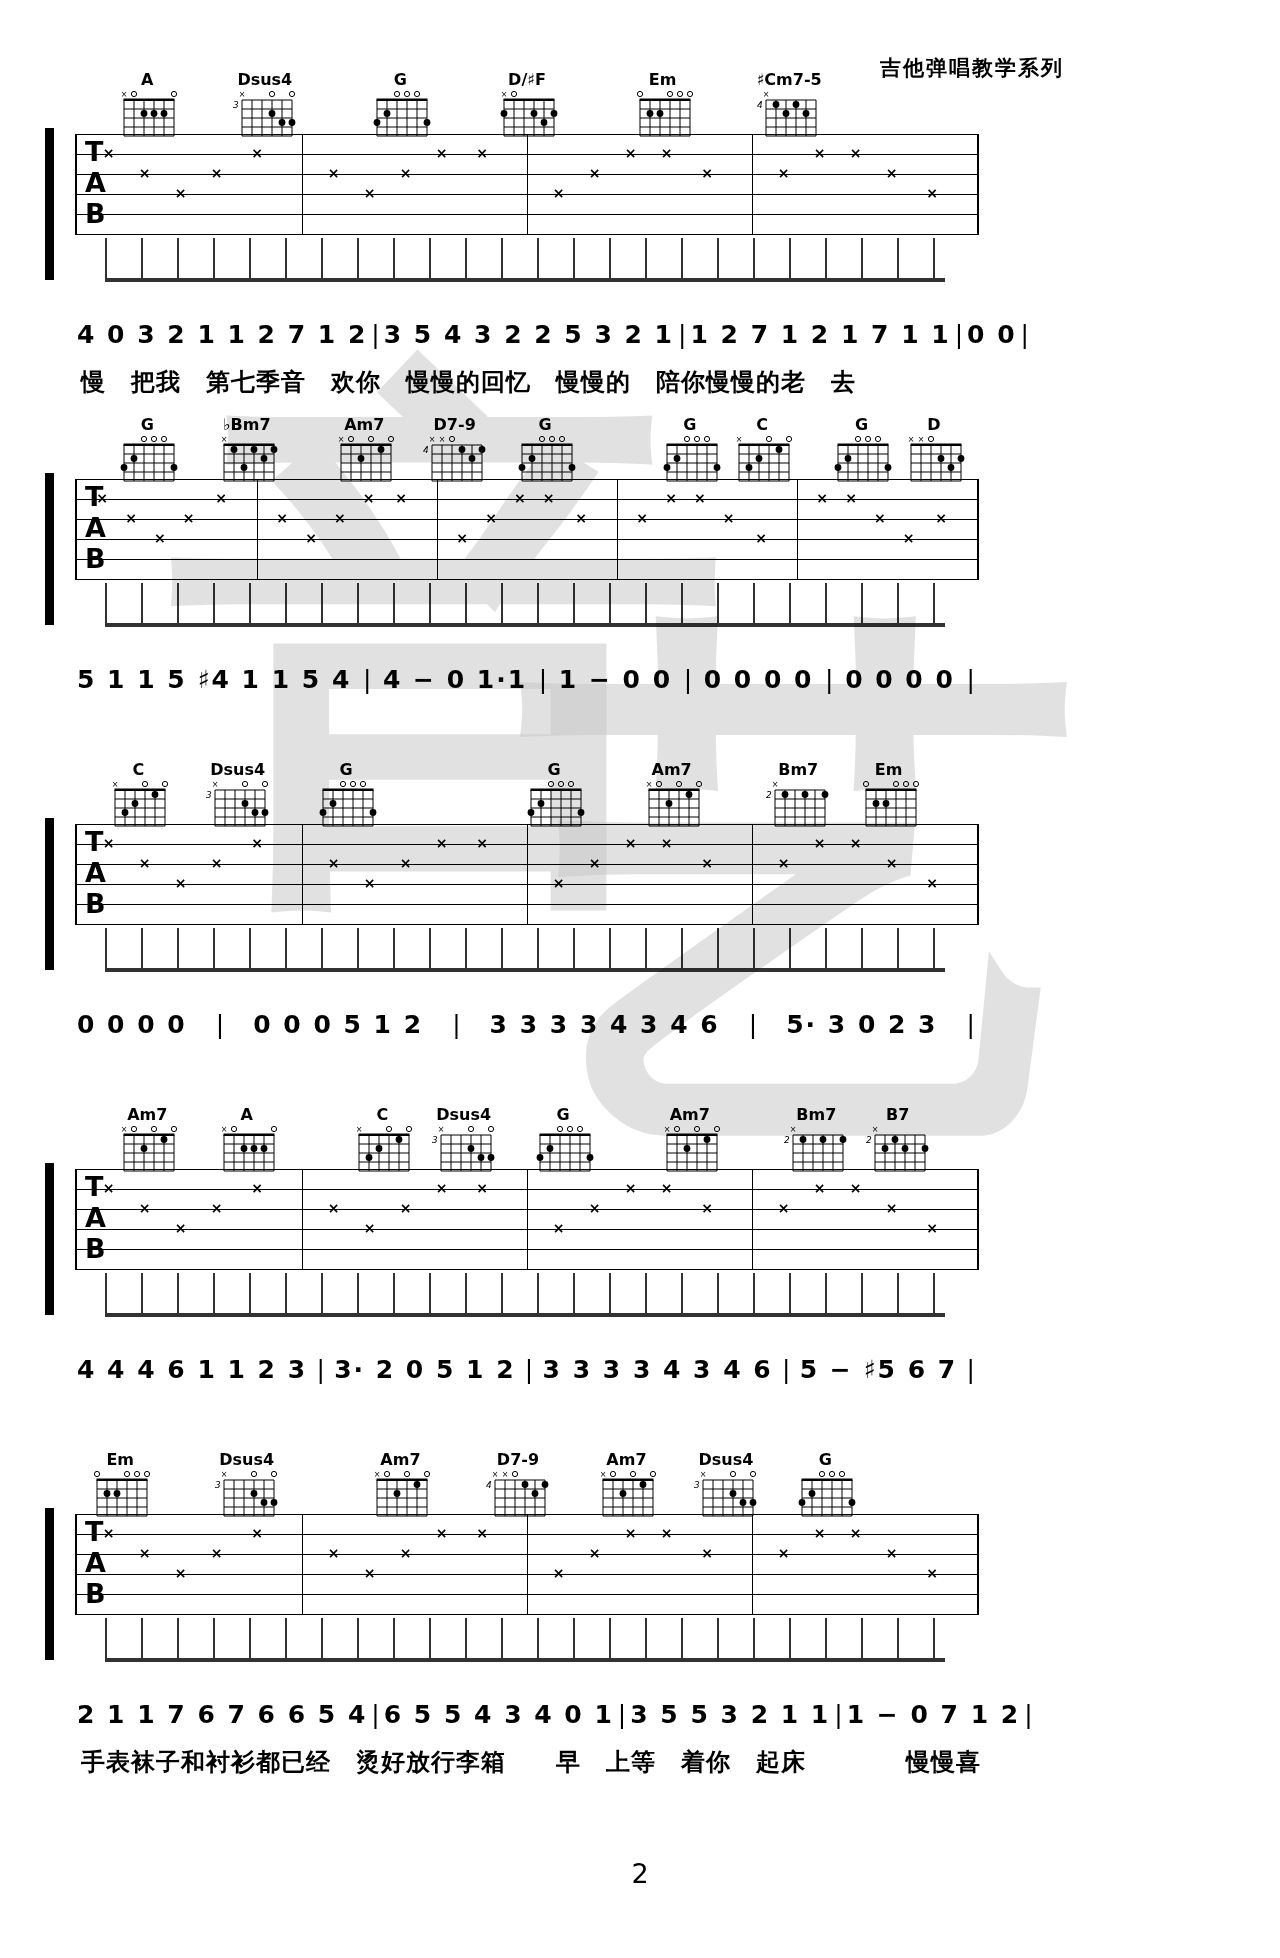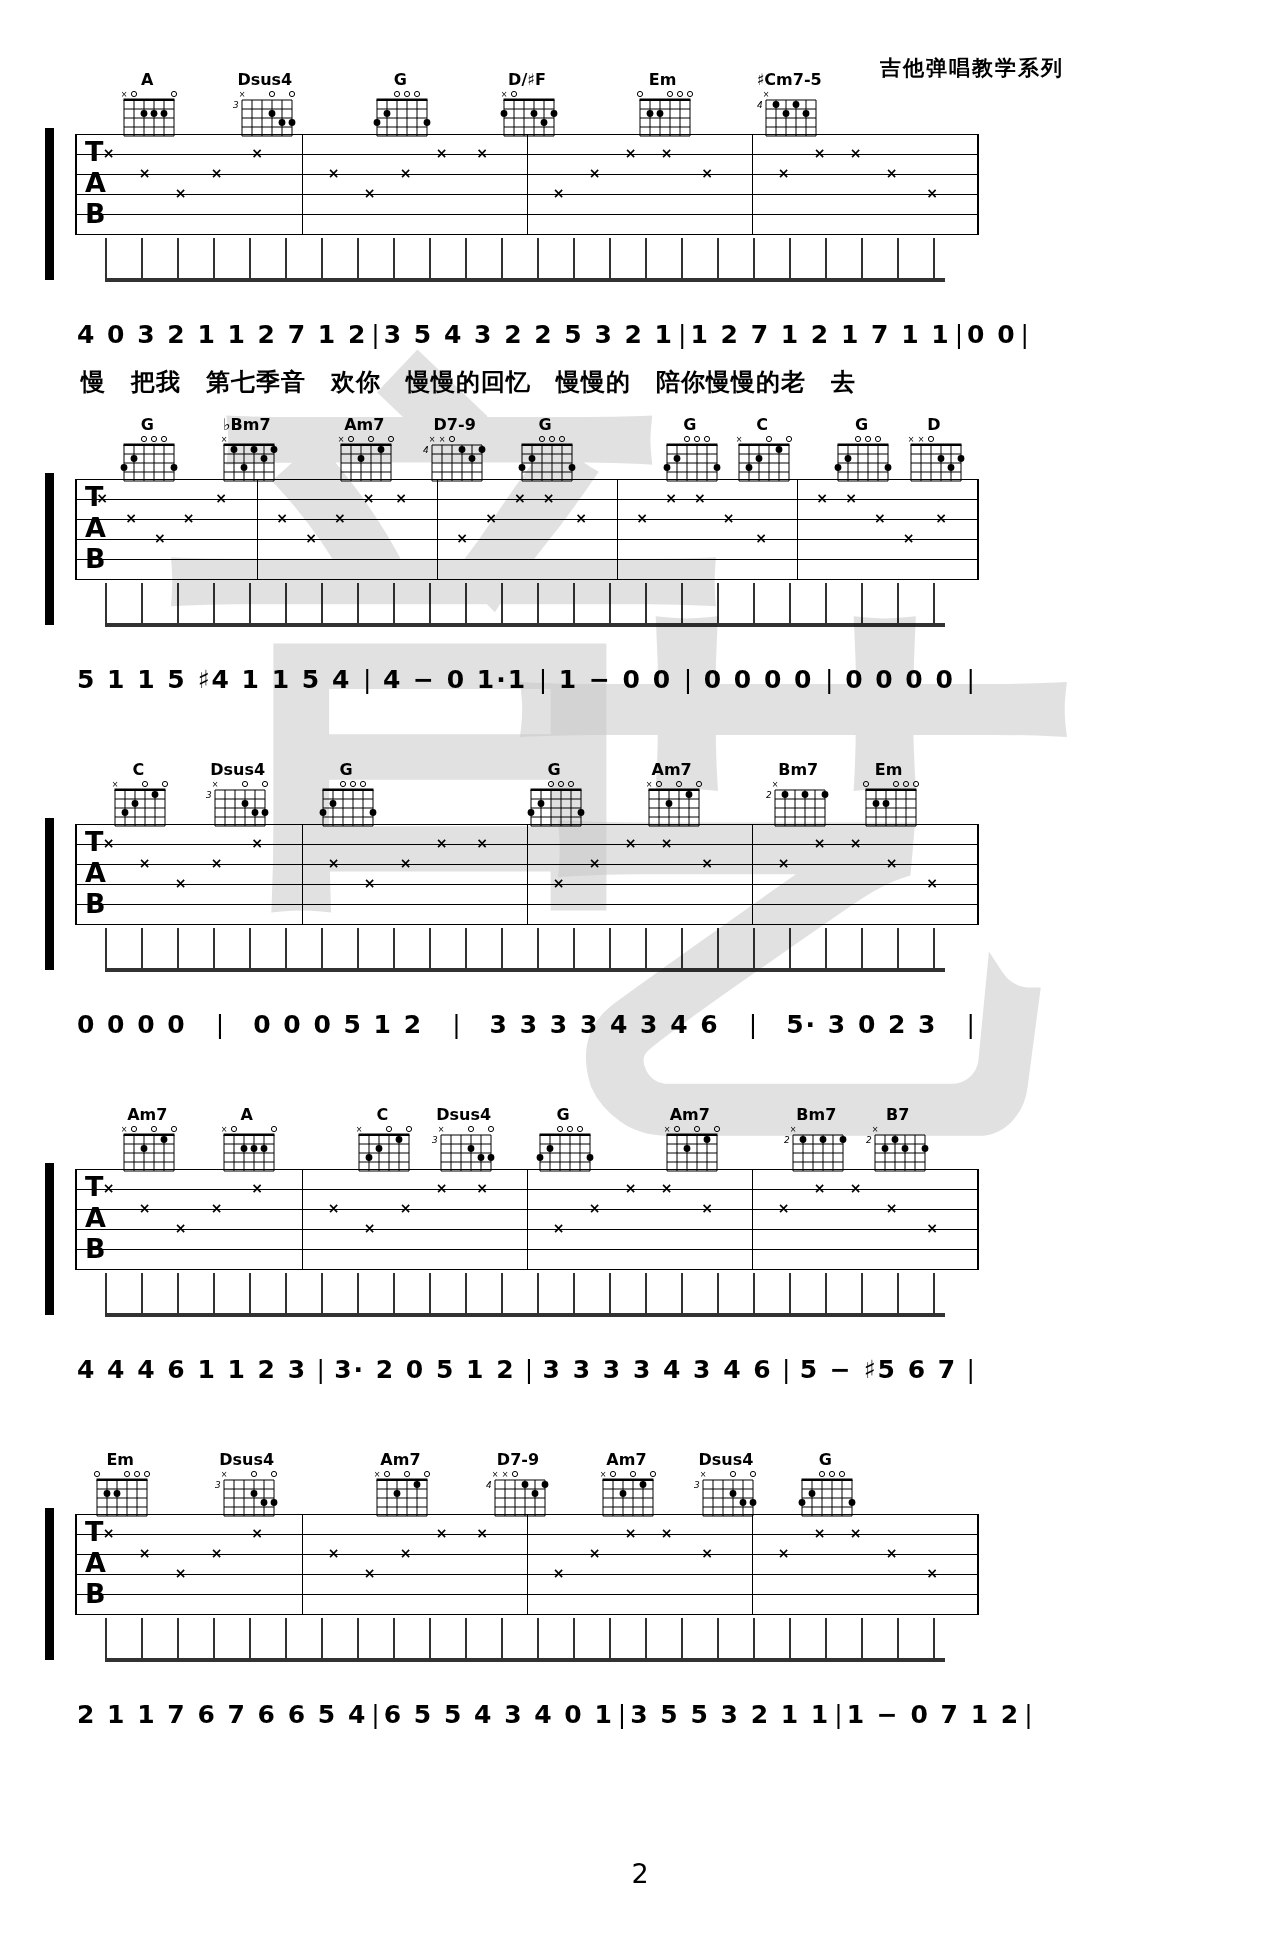--- a/index.html
+++ b/index.html
@@ -1007,6 +1007,7 @@
           <span class="meas">1 − 0 7 1 2</span>
           <span class="bar">|</span>
         </div>
+        <div class="lyrics">手表袜子和衬衫都已经　烫好放行李箱　　早　上等　着你　起床　　　　慢慢喜</div>
       </div>
     </div>
 

